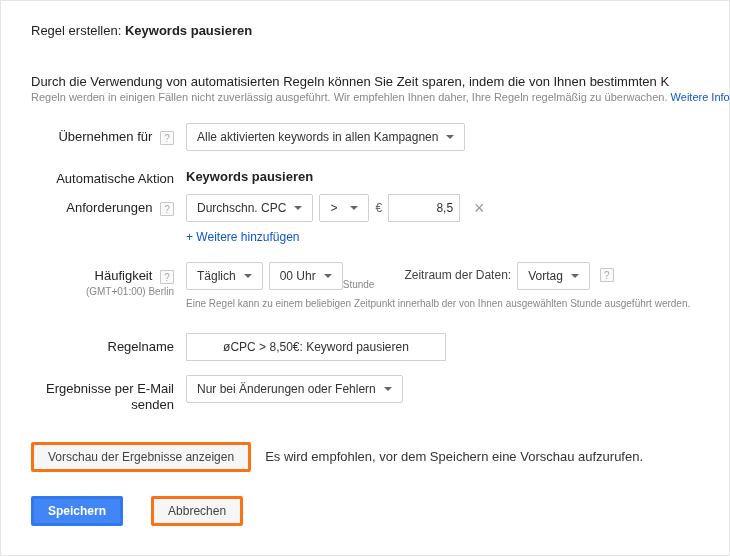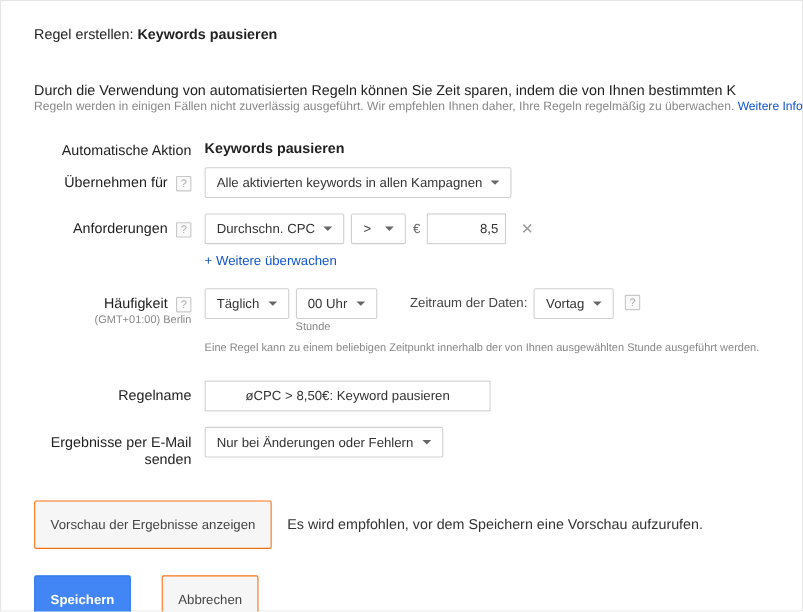--- a/index.html
+++ b/index.html
@@ -192,13 +192,6 @@
       <span>Regeln werden in einigen Fällen nicht zuverlässig ausgeführt. Wir empfehlen Ihnen daher, Ihre Regeln regelmäßig zu überwachen. </span><a href="#">Weitere Informat</a>
     </div>
 
-    <div class="row" style="margin-bottom:8px;">
-      <div class="label-col">Automatische Aktion</div>
-      <div class="ctrl-col">
-        <span class="bold">Keywords pausieren</span>
-      </div>
-    </div>
-
     <div class="row">
       <div class="label-col">
         <span>Übernehmen für</span>
@@ -209,6 +202,13 @@
           <span>Alle aktivierten keywords in allen Kampagnen</span>
             <span class="caret"></span>
         </div>
+      </div>
+    </div>
+
+    <div class="row" style="margin-bottom:8px;">
+      <div class="label-col">Automatische Aktion</div>
+      <div class="ctrl-col">
+        <span class="bold">Keywords pausieren</span>
       </div>
     </div>
 

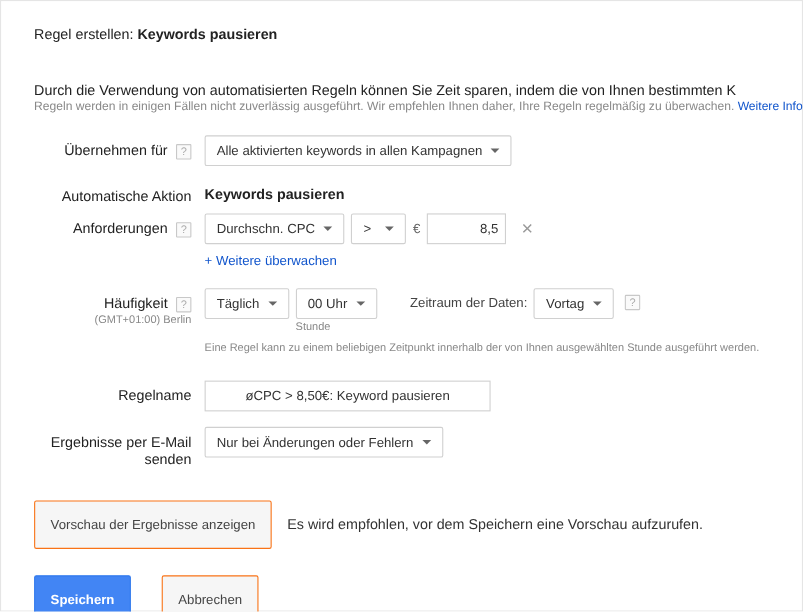--- a/index.html
+++ b/index.html
@@ -234,7 +234,7 @@
     <div class="row" style="margin-bottom:18px;">
       <div class="label-col"></div>
       <div class="ctrl-col">
-        <span class="addlink">+ Weitere überwachen</span>
+        <span class="addlink">+ Weitere hinzufügen</span>
       </div>
     </div>
 

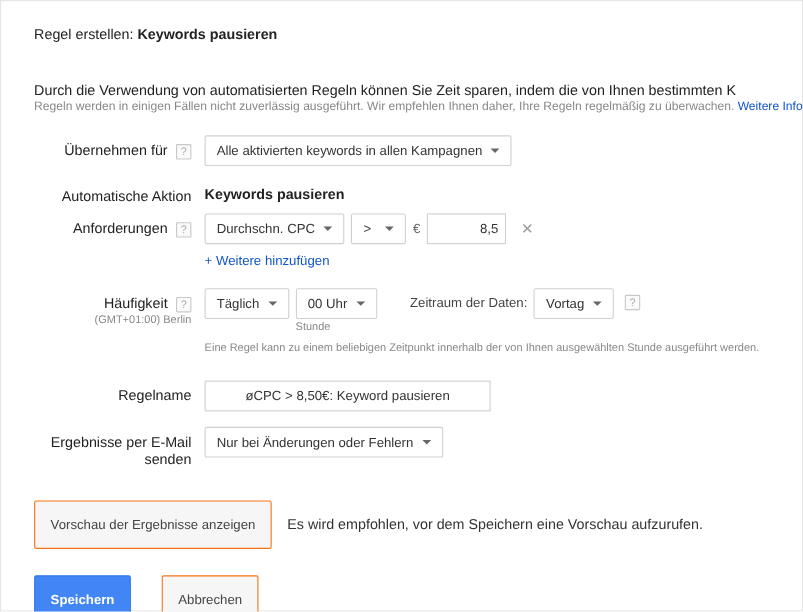--- a/index.html
+++ b/index.html
@@ -249,7 +249,7 @@
           <span>Täglich</span>
             <span class="caret"></span>
         </div>
-        <div style="display:flex;flex-direction:column;align-items:flex-start;">
+        <div style="display:flex;flex-direction:row;align-items:flex-end;">
           <div class="dd">
             <span>00 Uhr</span>
               <span class="caret"></span>

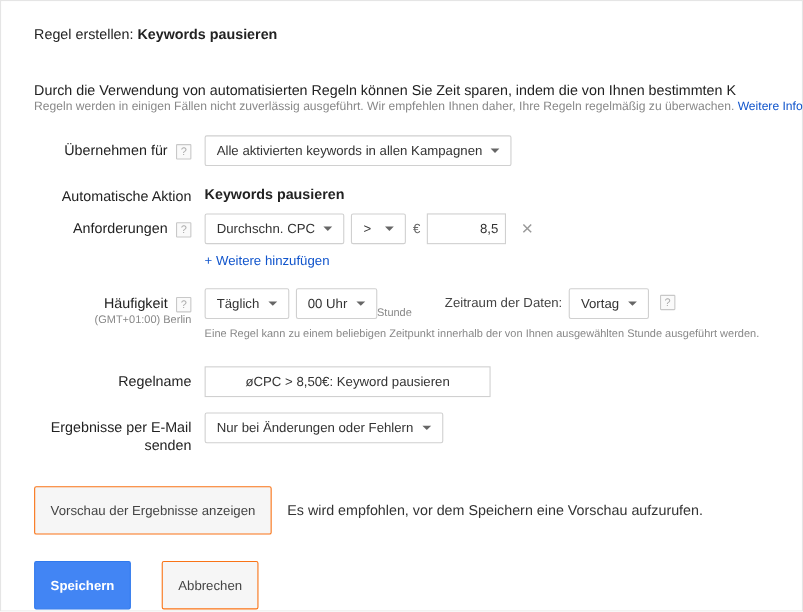--- a/index.html
+++ b/index.html
@@ -153,11 +153,11 @@
     display: inline-flex;
     align-items: center;
     justify-content: center;
-    height: 44px;
+    height: 30px;
     padding: 0 14px;
     font-size: 12px;
     border-radius: 2px;
-    border: 1px solid #f97316;
+    border: 3px solid #f97316;
     background: #f6f6f6;
     color: #444;
     cursor: pointer;

